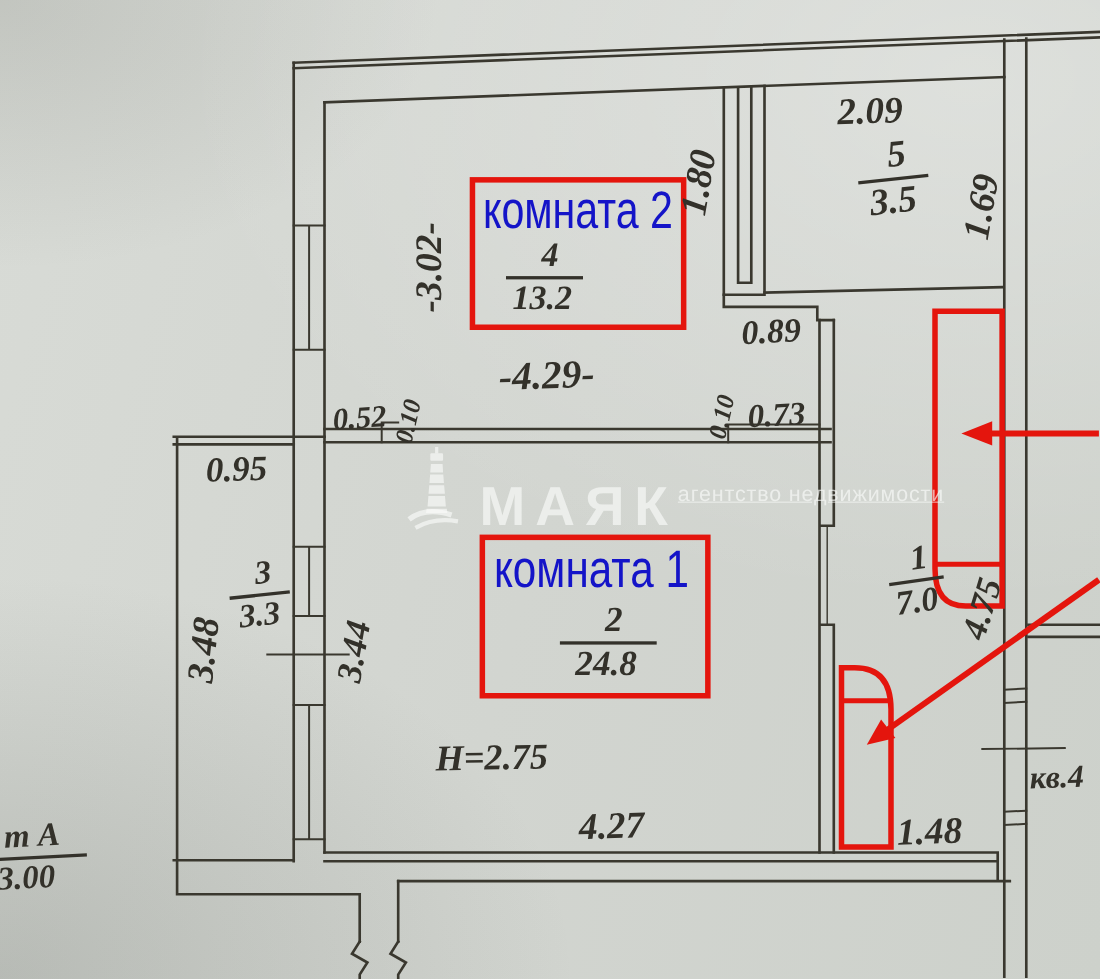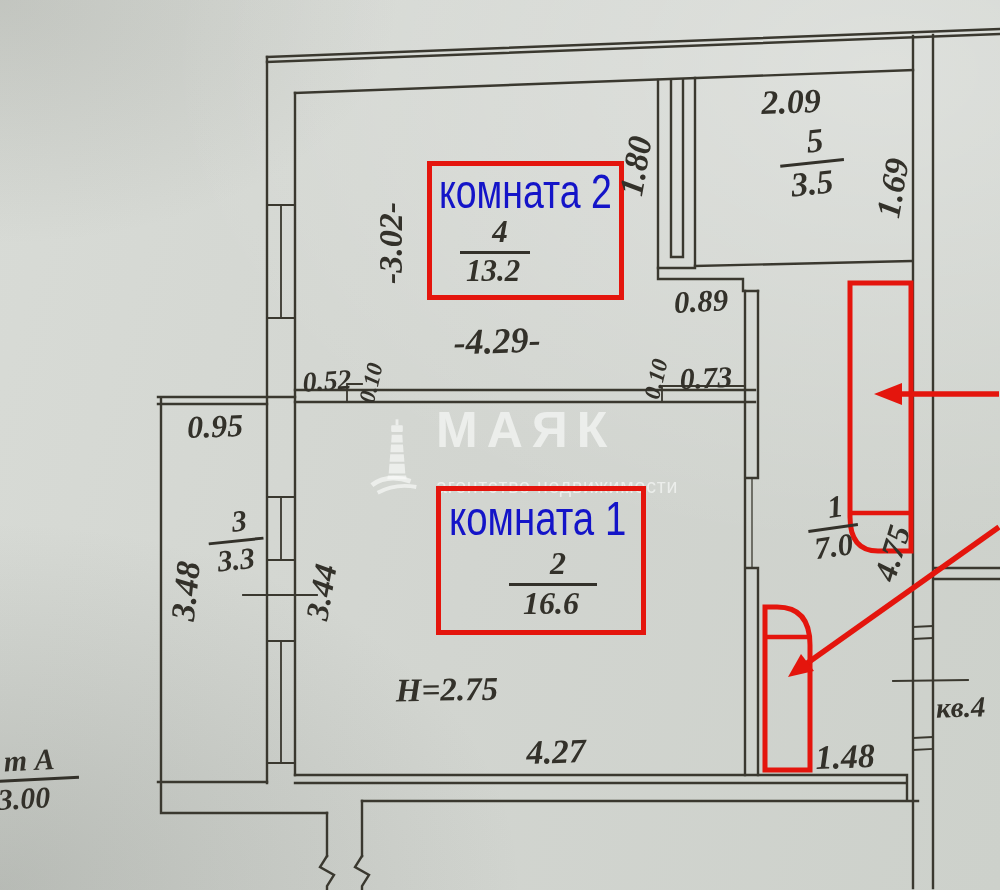--- a/index.html
+++ b/index.html
@@ -31,7 +31,7 @@
     white-space:nowrap;line-height:1.1;transform-origin:0 50%;
   }
   .wm{position:absolute;display:flex;align-items:flex-end;gap:10px;color:rgba(249,251,249,0.66);}
-  .wm-col{display:flex;flex-direction:column;align-items:flex-start;justify-content:flex-end;}
+  .wm-col{display:flex;align-items:flex-start;justify-content:flex-end;}
   .wm-name{font-family:"Liberation Sans",sans-serif;font-weight:700;font-size:50px;letter-spacing:9px;line-height:1;}
   .wm-sub{font-family:"Liberation Sans",sans-serif;font-size:19.5px;letter-spacing:0.8px;margin-top:20px;}
 </style>

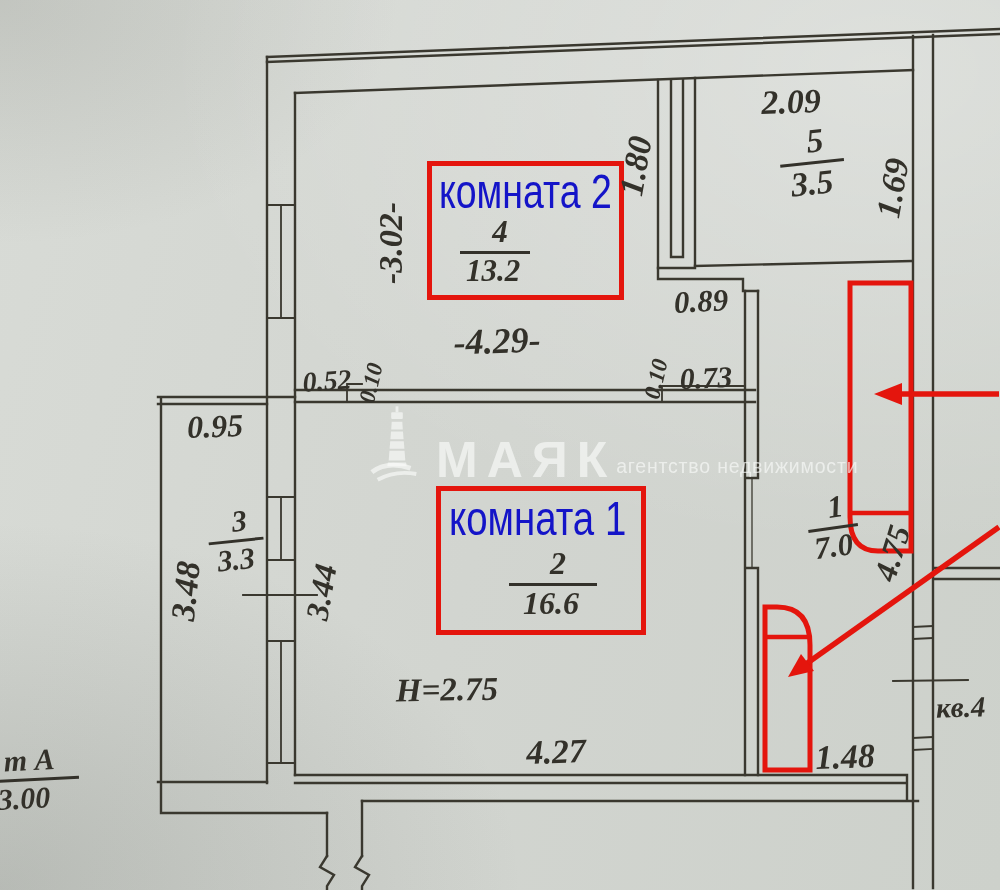--- a/index.html
+++ b/index.html
@@ -33,7 +33,7 @@
   .wm{position:absolute;display:flex;align-items:flex-end;gap:10px;color:rgba(249,251,249,0.66);}
   .wm-col{display:flex;align-items:flex-start;justify-content:flex-end;}
   .wm-name{font-family:"Liberation Sans",sans-serif;font-weight:700;font-size:50px;letter-spacing:9px;line-height:1;}
-  .wm-sub{font-family:"Liberation Sans",sans-serif;font-size:19.5px;letter-spacing:0.8px;margin-top:20px;}
+  .wm-sub{font-family:"Liberation Sans",sans-serif;font-size:19.5px;letter-spacing:0.8px;margin-top:3px;text-decoration:underline;}
 </style>
 </head>
 <body>

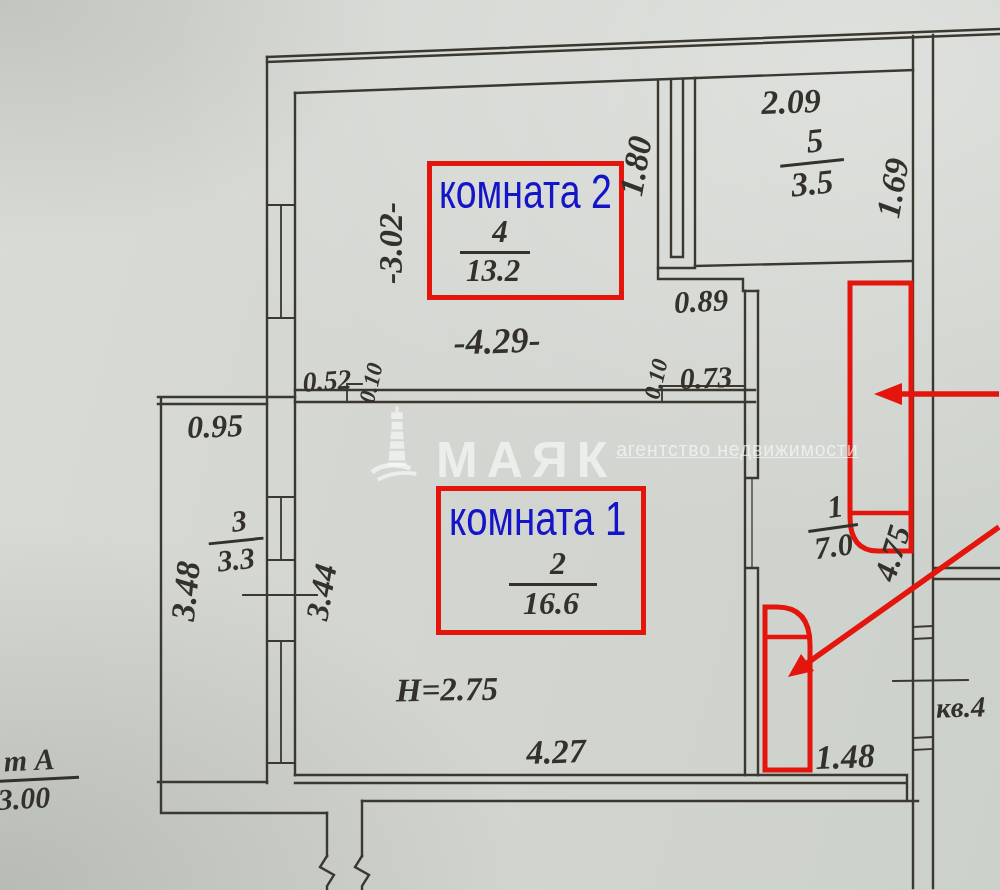--- a/index.html
+++ b/index.html
@@ -133,7 +133,7 @@
     <div class="frac" style="left:68px;top:56px;font-size:32px;">
       <span class="num">2</span>
       <span class="bar" style="width:88px;"></span>
-      <span class="den">16.6</span>
+      <span class="den">24.8</span>
     </div>
   </div>
 

